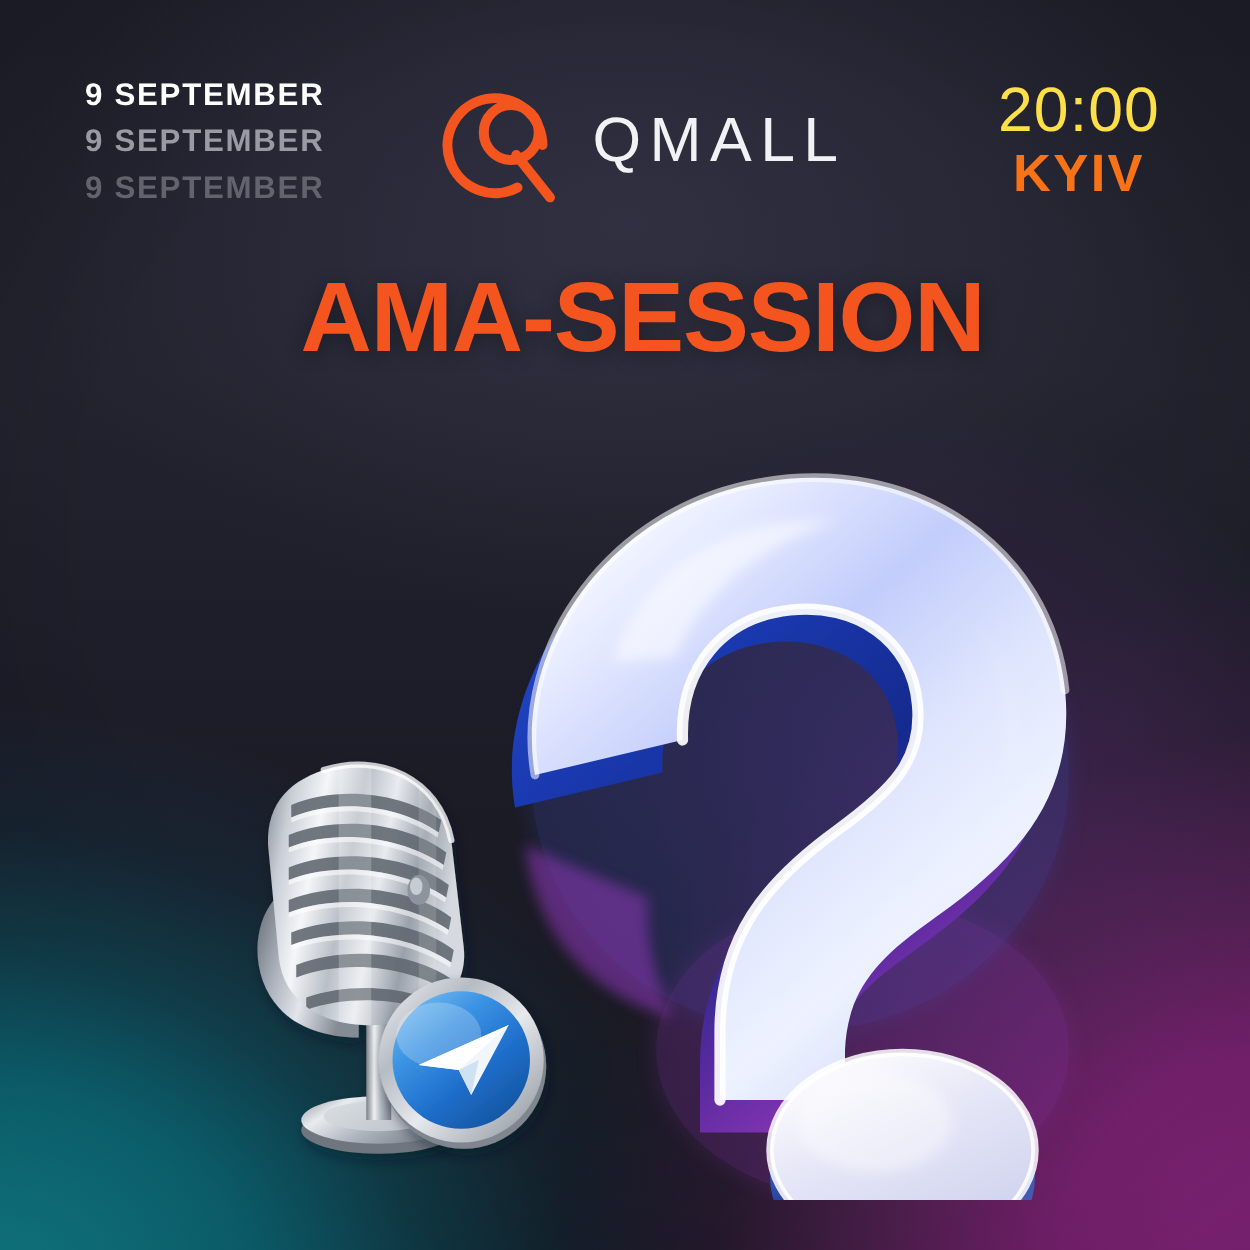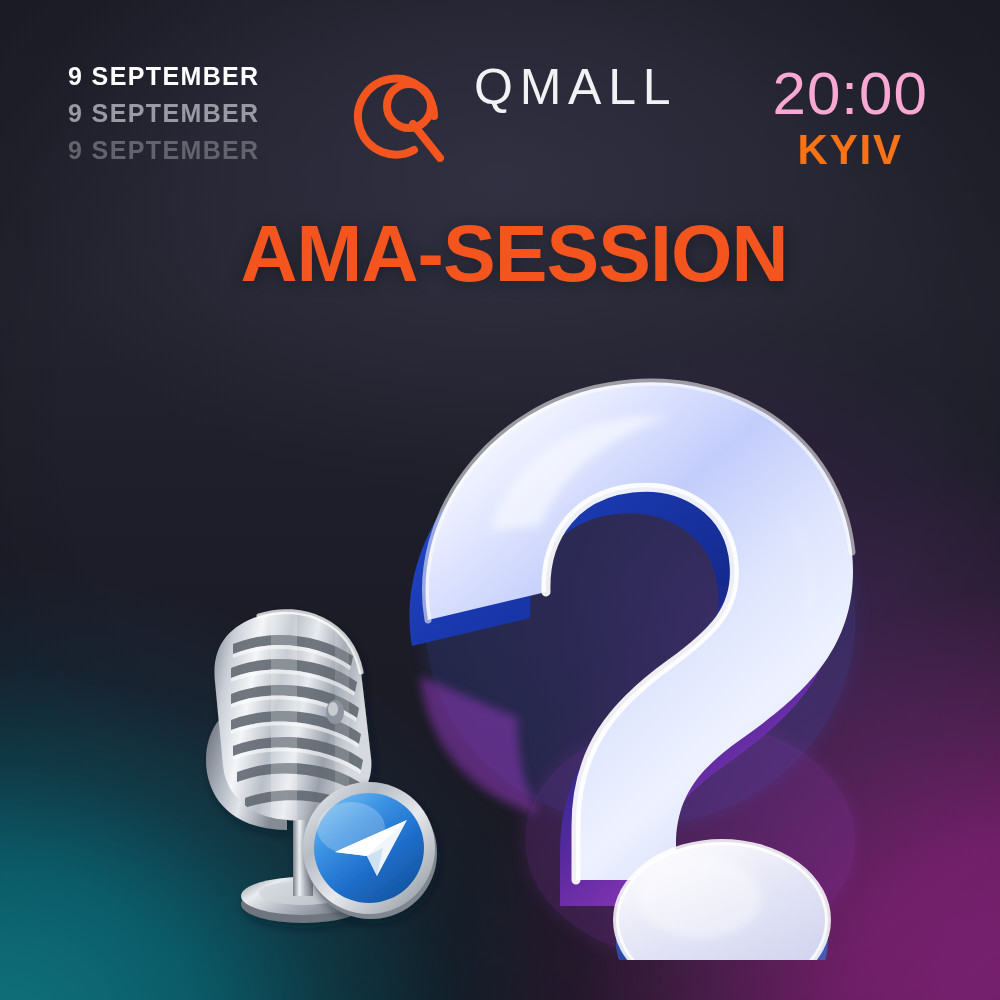--- a/index.html
+++ b/index.html
@@ -69,7 +69,7 @@
   
   .logo-group {
     position:absolute; left:352px; top:62px;
-    display:flex; gap:26px;
+    display:flex; align-items:center; gap:26px;
   }
   .logo-mark { width:96px; height:100px; display:block; }
   .logo-word {

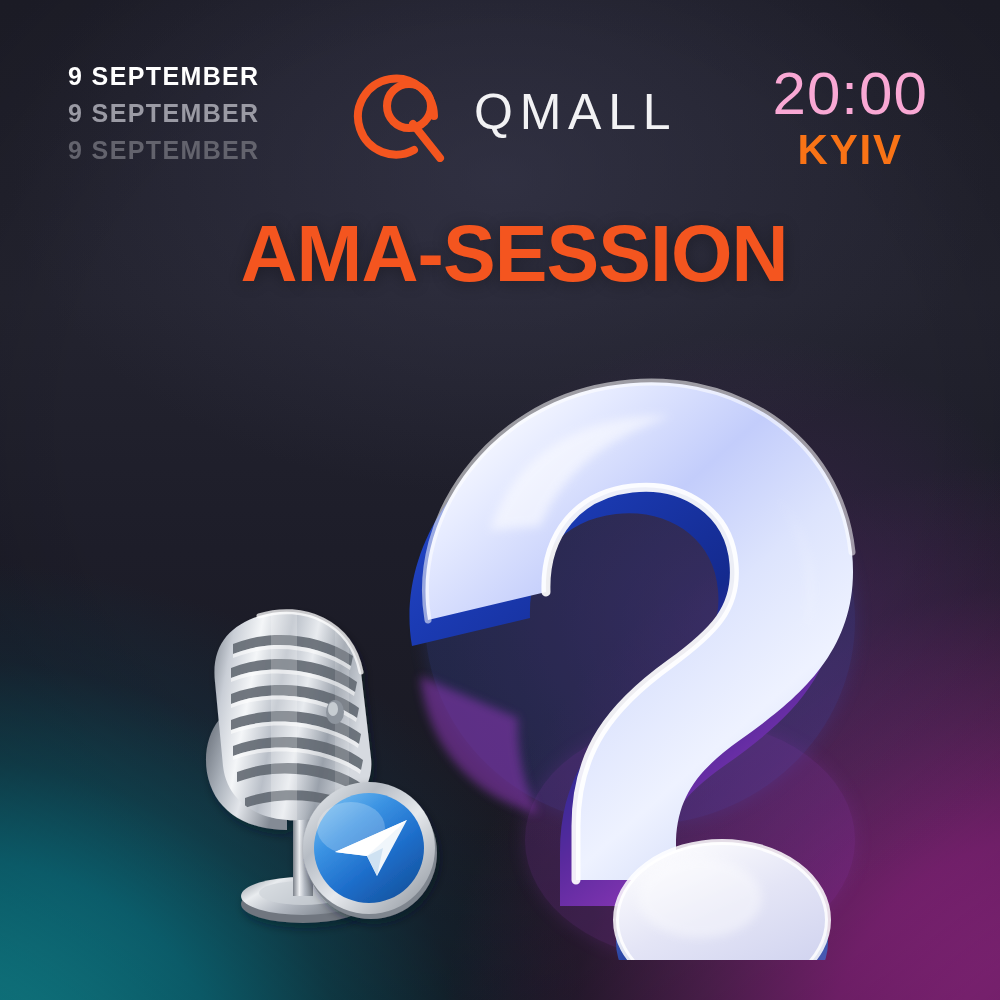--- a/index.html
+++ b/index.html
@@ -83,7 +83,7 @@
     display:flex; flex-direction:column; align-items:center;
   }
   .time-val {
-    color:#f9a8d4; font-size:60px; font-weight:300;
+    color:#fde047; font-size:50px; font-weight:300;
     letter-spacing:.018em; line-height:1.06; white-space:nowrap;
   }
   .city-val {

